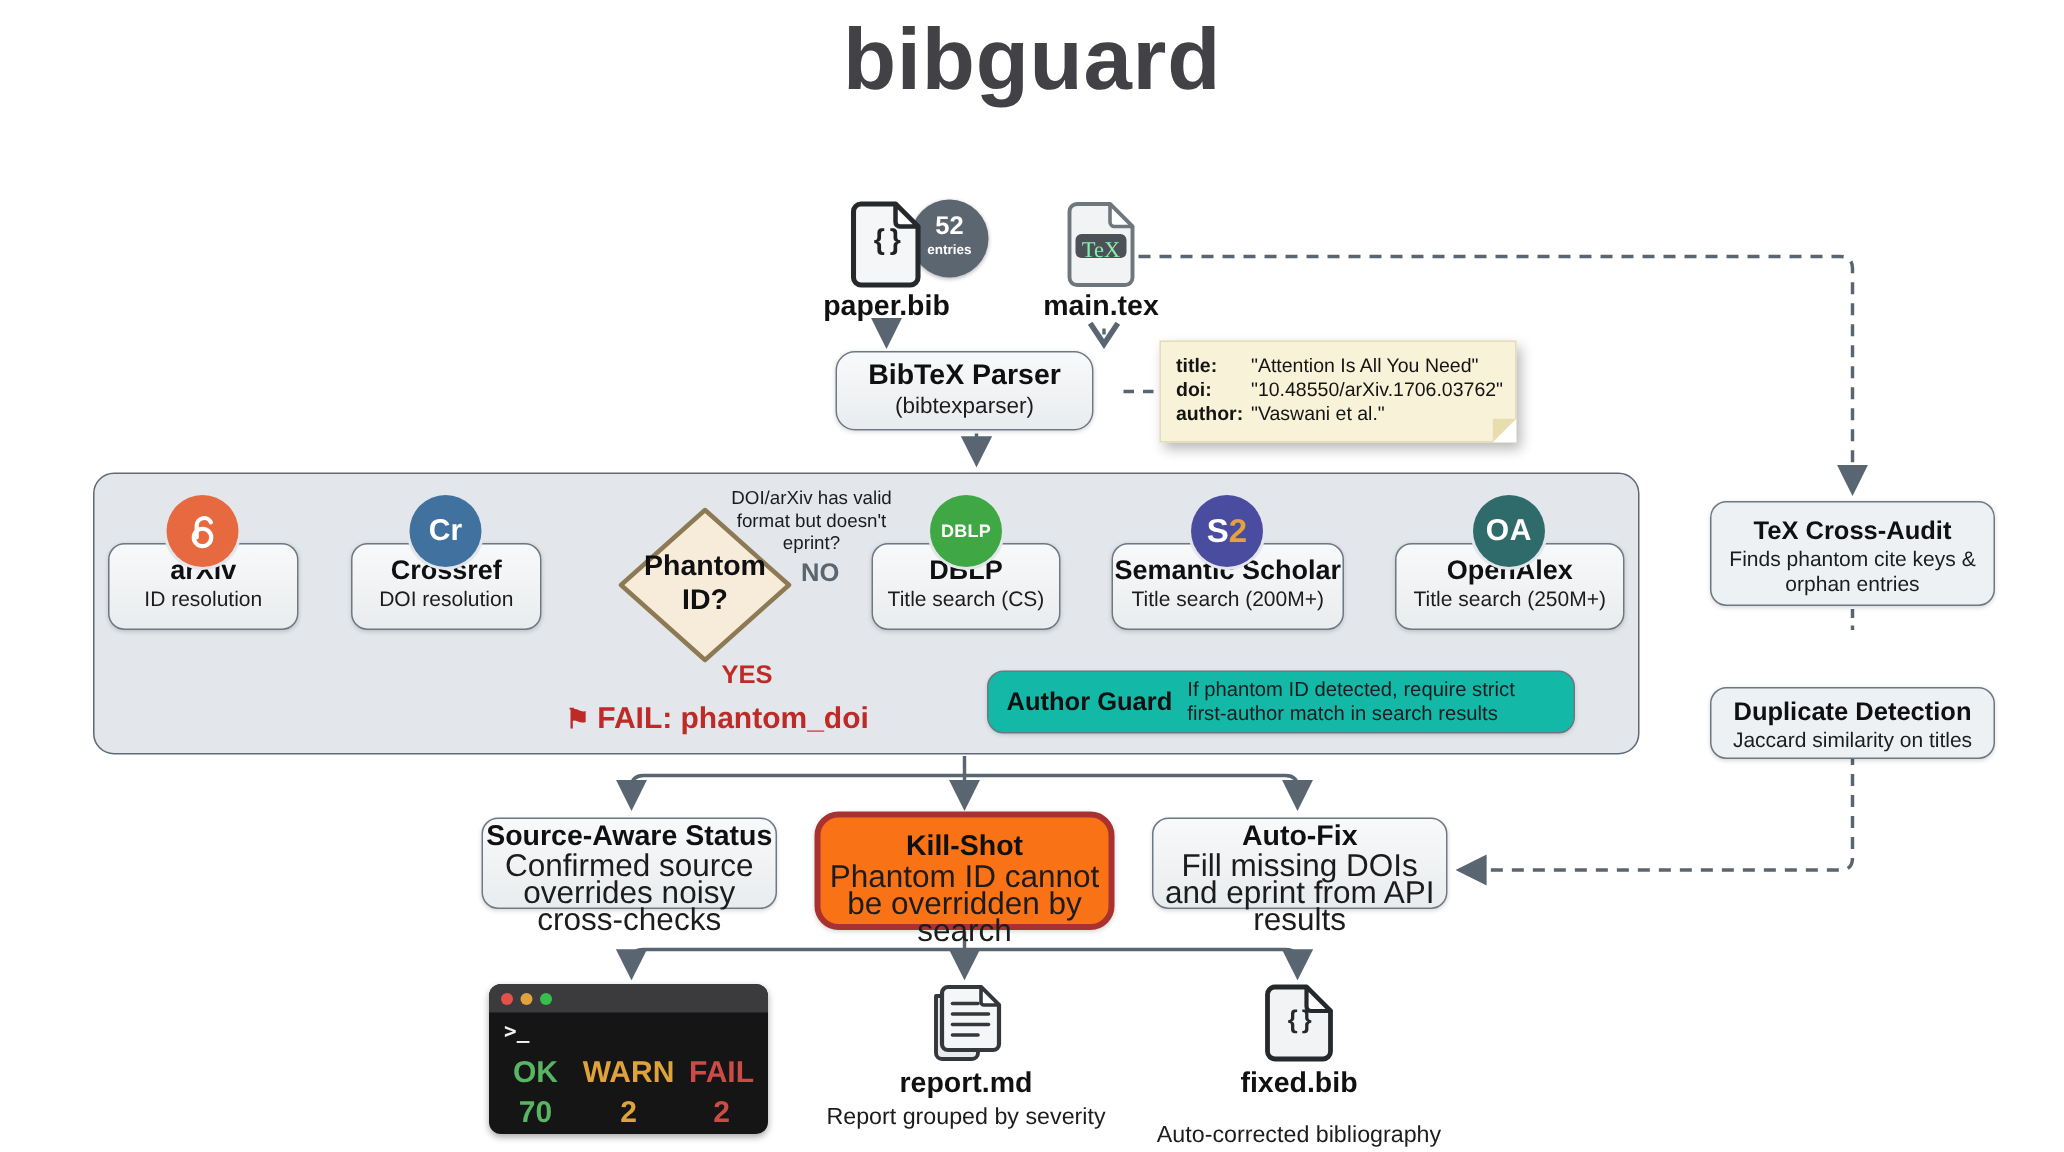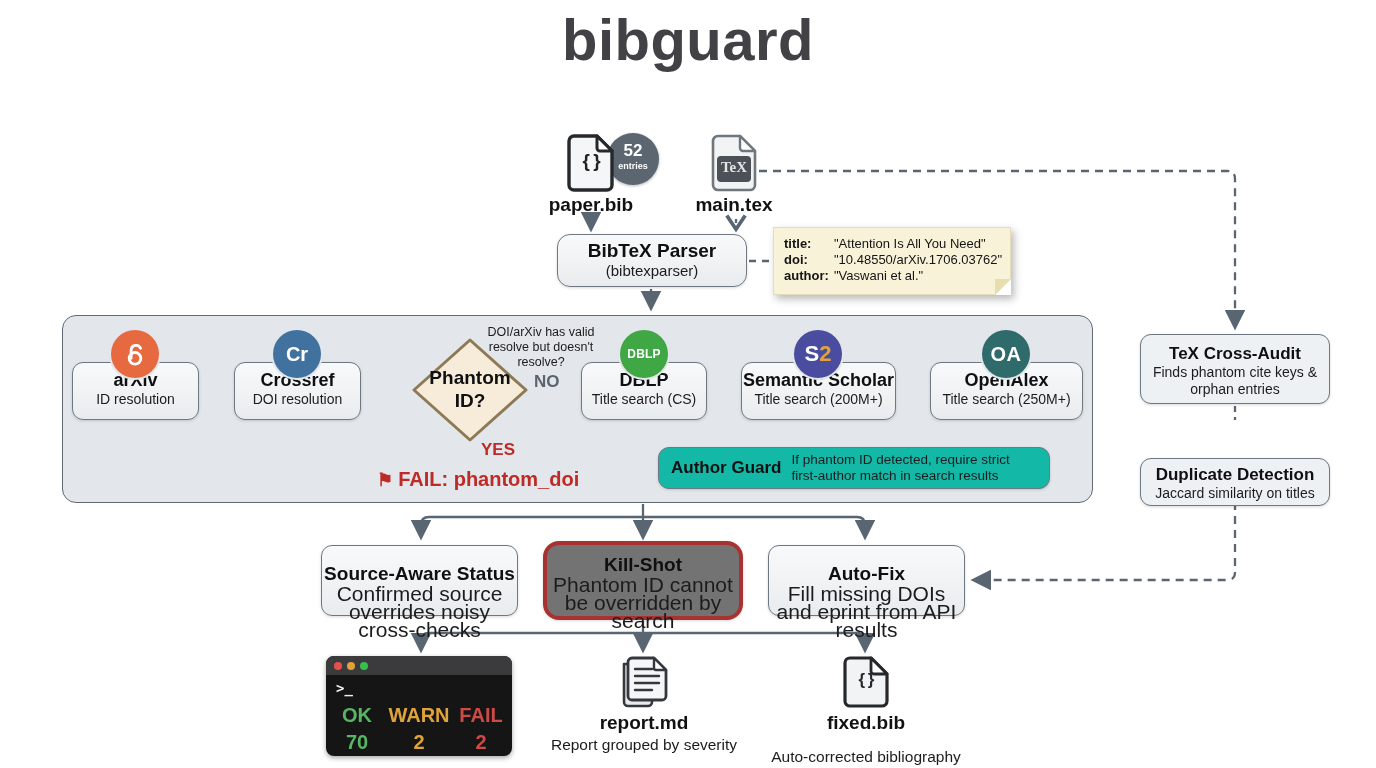--- a/index.html
+++ b/index.html
@@ -19,8 +19,8 @@
   .badge{z-index:2;width:52px;height:52px;border-radius:50%;background:#5c6670;color:#fff;text-align:center;box-shadow:0 1px 3px rgba(0,0,0,.3);}
   .badge .v{font-size:17px;font-weight:700;margin-top:8px;}
   .badge .u{font-size:9px;font-weight:700;margin-top:0;}
-  .tex-chip{position:absolute;left:6px;top:22px;width:34px;height:26px;background:#4b5157;border-radius:4px;
-            color:#e5e5e5;font-family:"Liberation Serif",serif;font-weight:700;font-size:15px;text-align:center;line-height:23px;}
+  .tex-chip{position:absolute;left:6px;top:22px;width:34px;height:16px;background:#4b5157;border-radius:4px;
+            color:#86efac;font-family:"Liberation Serif",serif;font-weight:400;font-size:15px;text-align:center;line-height:23px;}
 
   
   .gbox{background:linear-gradient(#f8f9fa,#e9ecee);border:1.5px solid #6d7882;border-radius:11px;

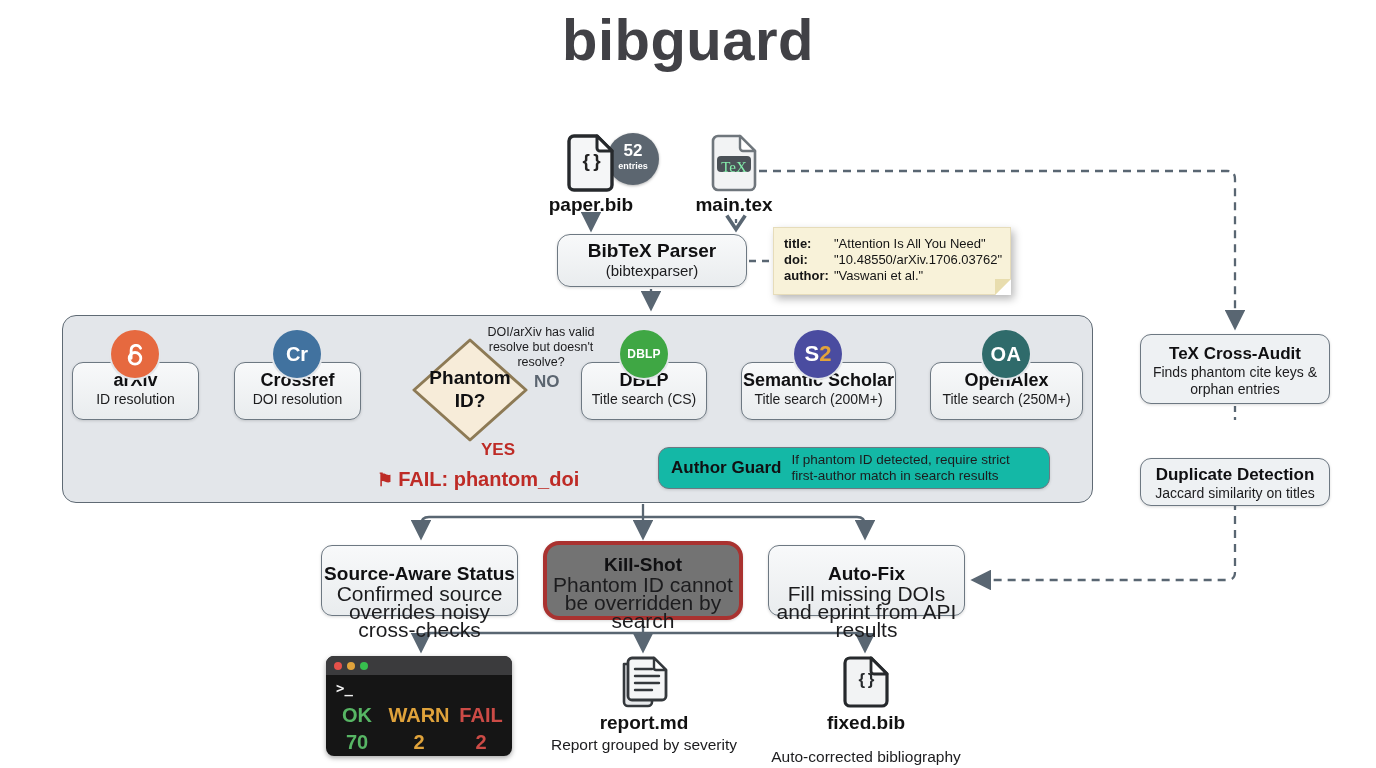--- a/index.html
+++ b/index.html
@@ -28,7 +28,7 @@
   .gbox .t{font-weight:700;color:#101012;}
   .gbox .d{color:#1c1c1e;}
 
-  .parser{left:557px;top:234px;width:190px;height:53px;border-radius:13px;padding-top:5px;}
+  .parser{left:557px;top:234px;width:172px;height:53px;border-radius:13px;padding-top:5px;}
   .parser .t{font-size:19px;}
   .parser .d{font-size:15px;}
 

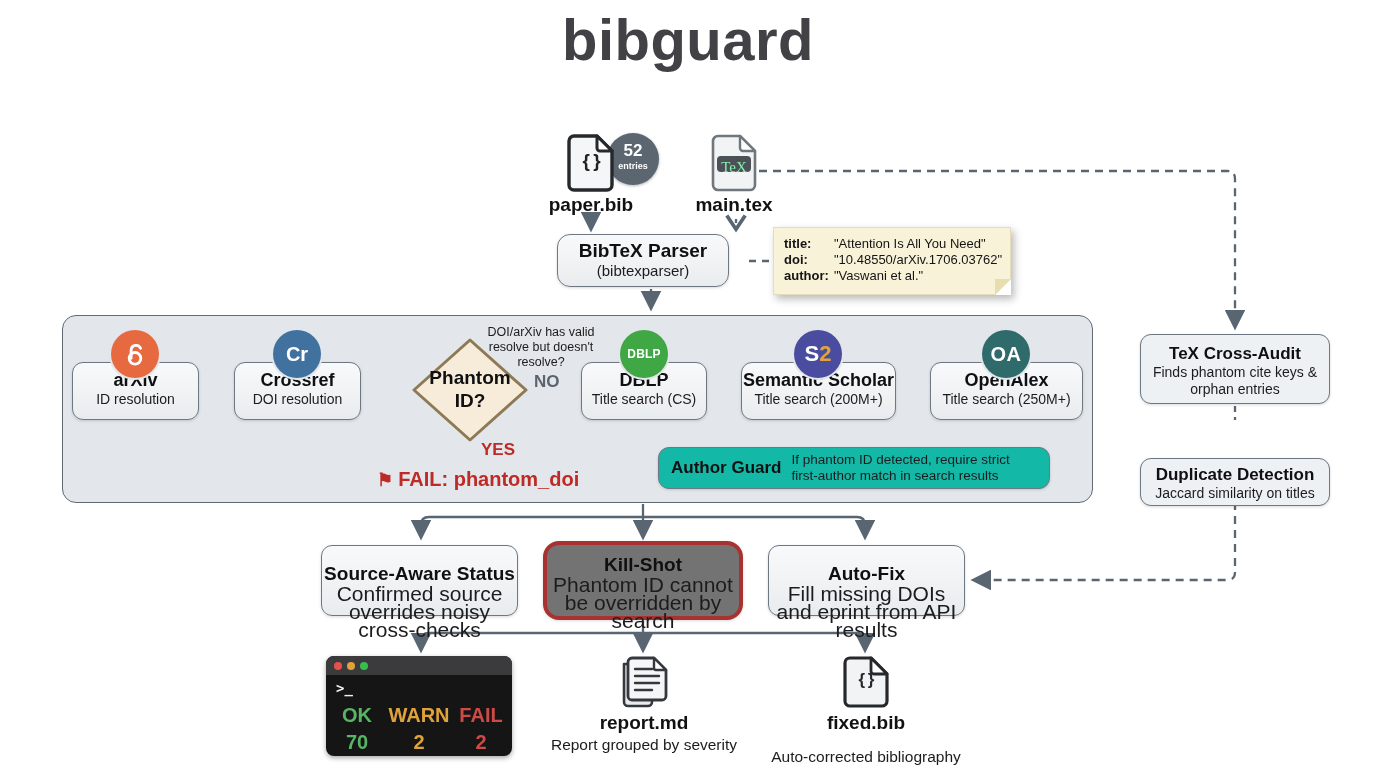--- a/index.html
+++ b/index.html
@@ -247,7 +247,7 @@
     </svg>
   </div>
   <div class="abs diamond-label">Phantom ID?</div>
-  <div class="abs annot">DOI/arXiv has valid resolve but doesn't resolve?</div>
+  <div class="abs annot">DOI/arXiv has valid format but doesn't eprint?</div>
   <div class="abs no-label">NO</div>
   <div class="abs yes-label">YES</div>
   <div class="abs fail-label">

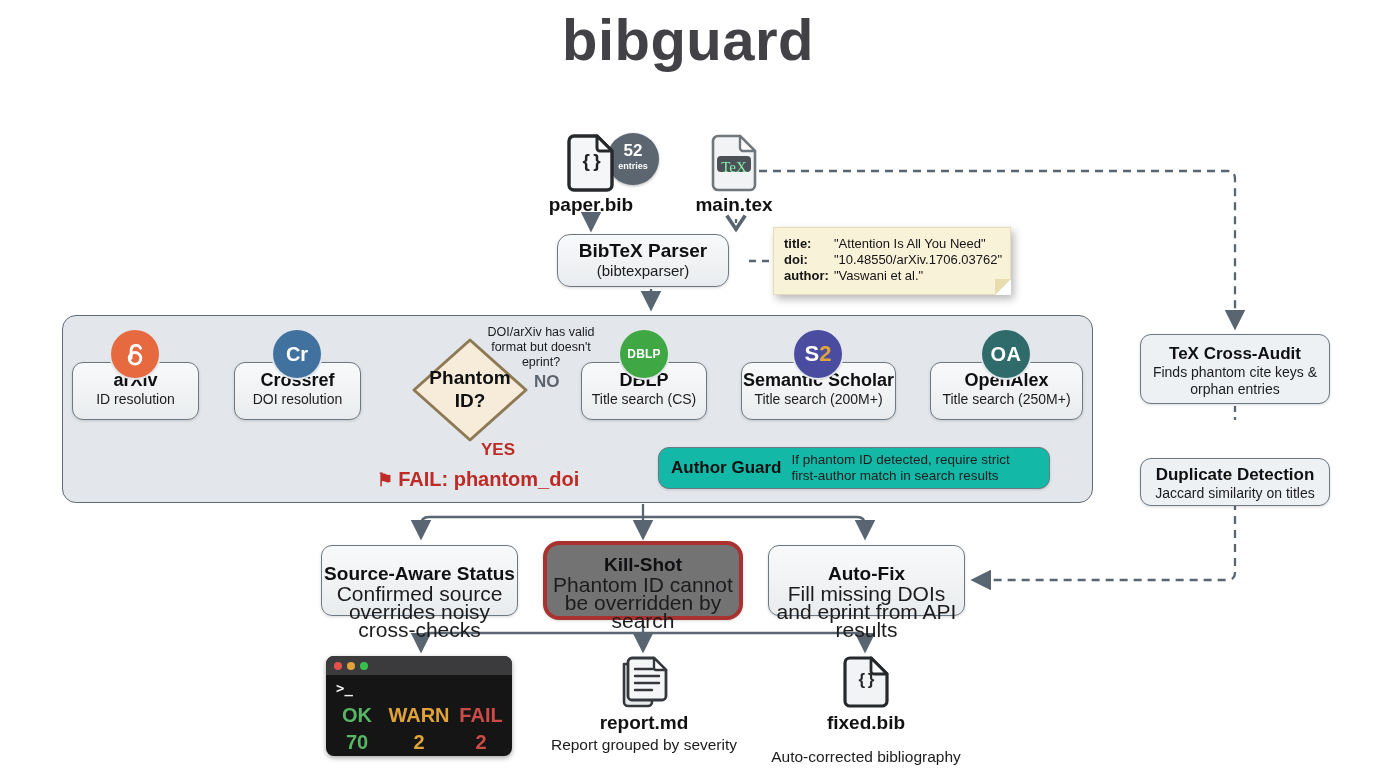--- a/index.html
+++ b/index.html
@@ -75,7 +75,7 @@
   .side .d{font-size:14px;line-height:17px;}
 
   
-  .outcome{top:545px;height:71px;padding-top:16px;}
+  .outcome{top:545px;height:61px;padding-top:0;}
   .outcome .t{font-size:19px;line-height:23px;}
   .outcome .d{font-size:21px;line-height:18px;}
   .killshot{left:543px;top:541px;width:200px;height:79px;background:#737373;border:4px solid #A93230;border-radius:16px;padding-top:8px;}

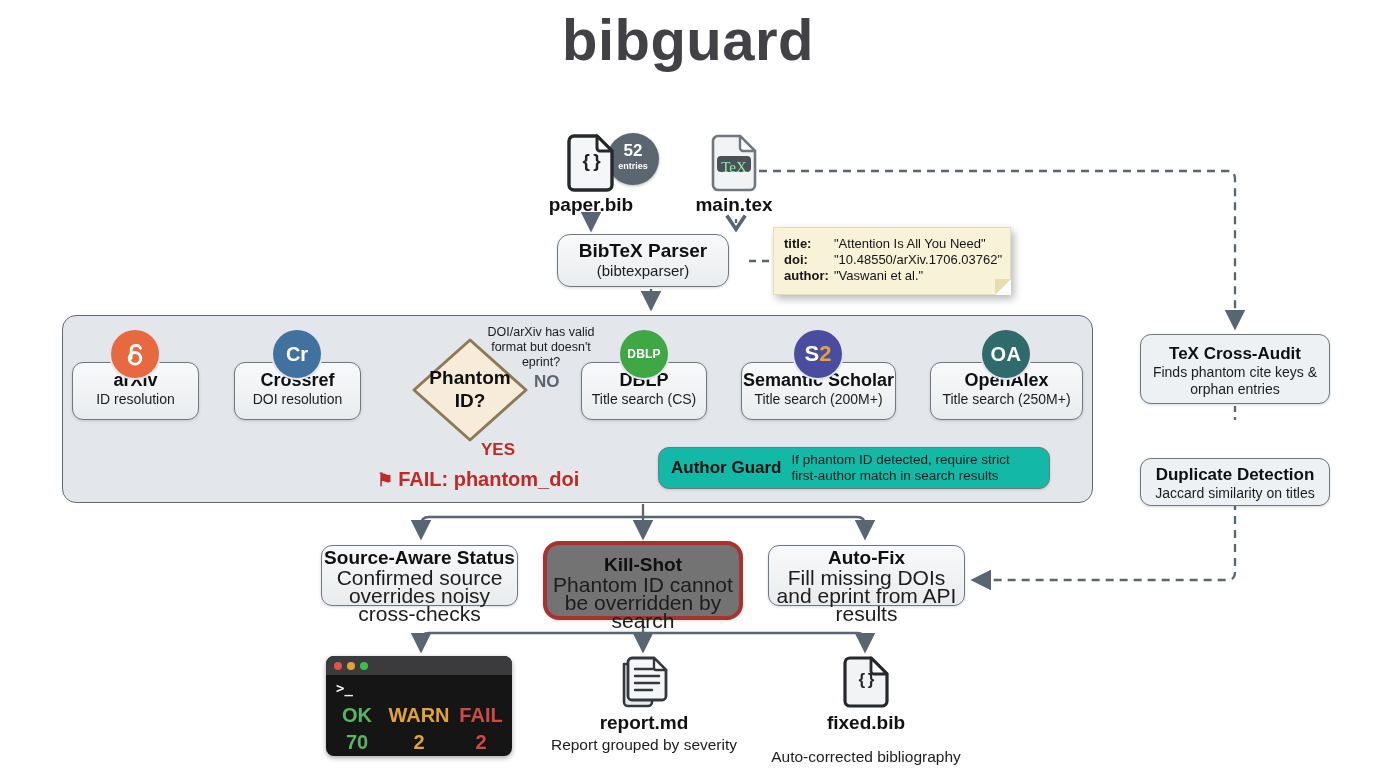--- a/index.html
+++ b/index.html
@@ -78,7 +78,7 @@
   .outcome{top:545px;height:61px;padding-top:0;}
   .outcome .t{font-size:19px;line-height:23px;}
   .outcome .d{font-size:21px;line-height:18px;}
-  .killshot{left:543px;top:541px;width:200px;height:79px;background:#737373;border:4px solid #A93230;border-radius:16px;padding-top:8px;}
+  .killshot{left:543px;top:541px;width:200px;height:79px;background:#f97316;border:4px solid #A93230;border-radius:16px;padding-top:8px;}
 
   
   .terminal{left:326px;top:656px;width:186px;height:100px;background:#151515;border-radius:8px;z-index:2;

